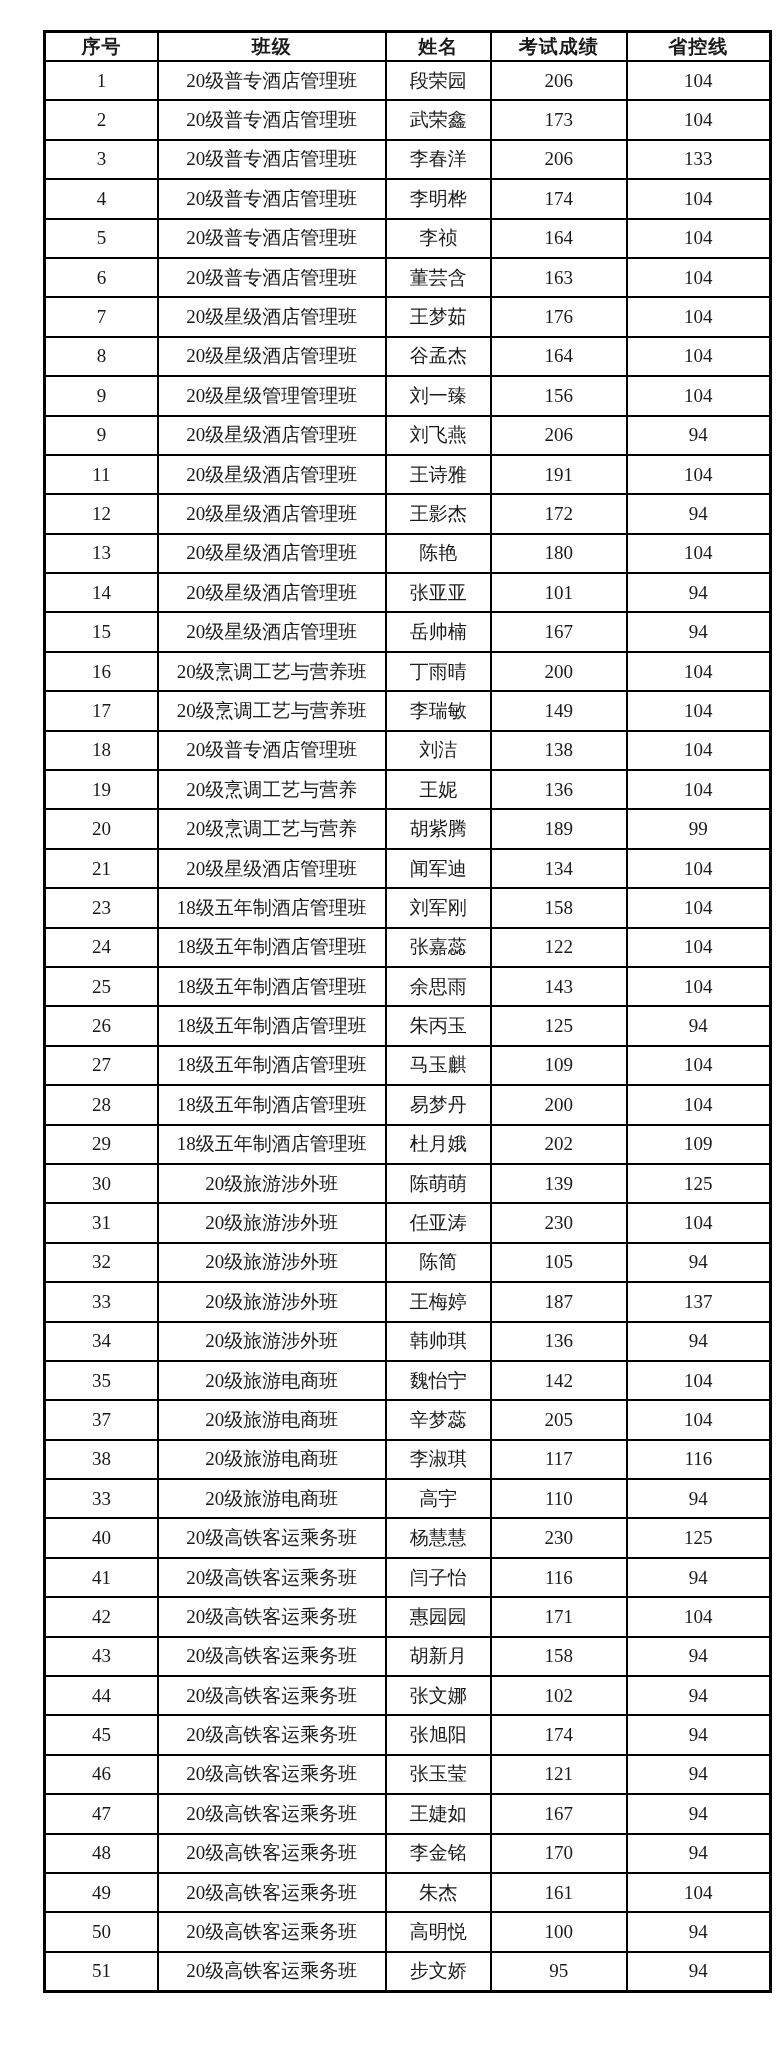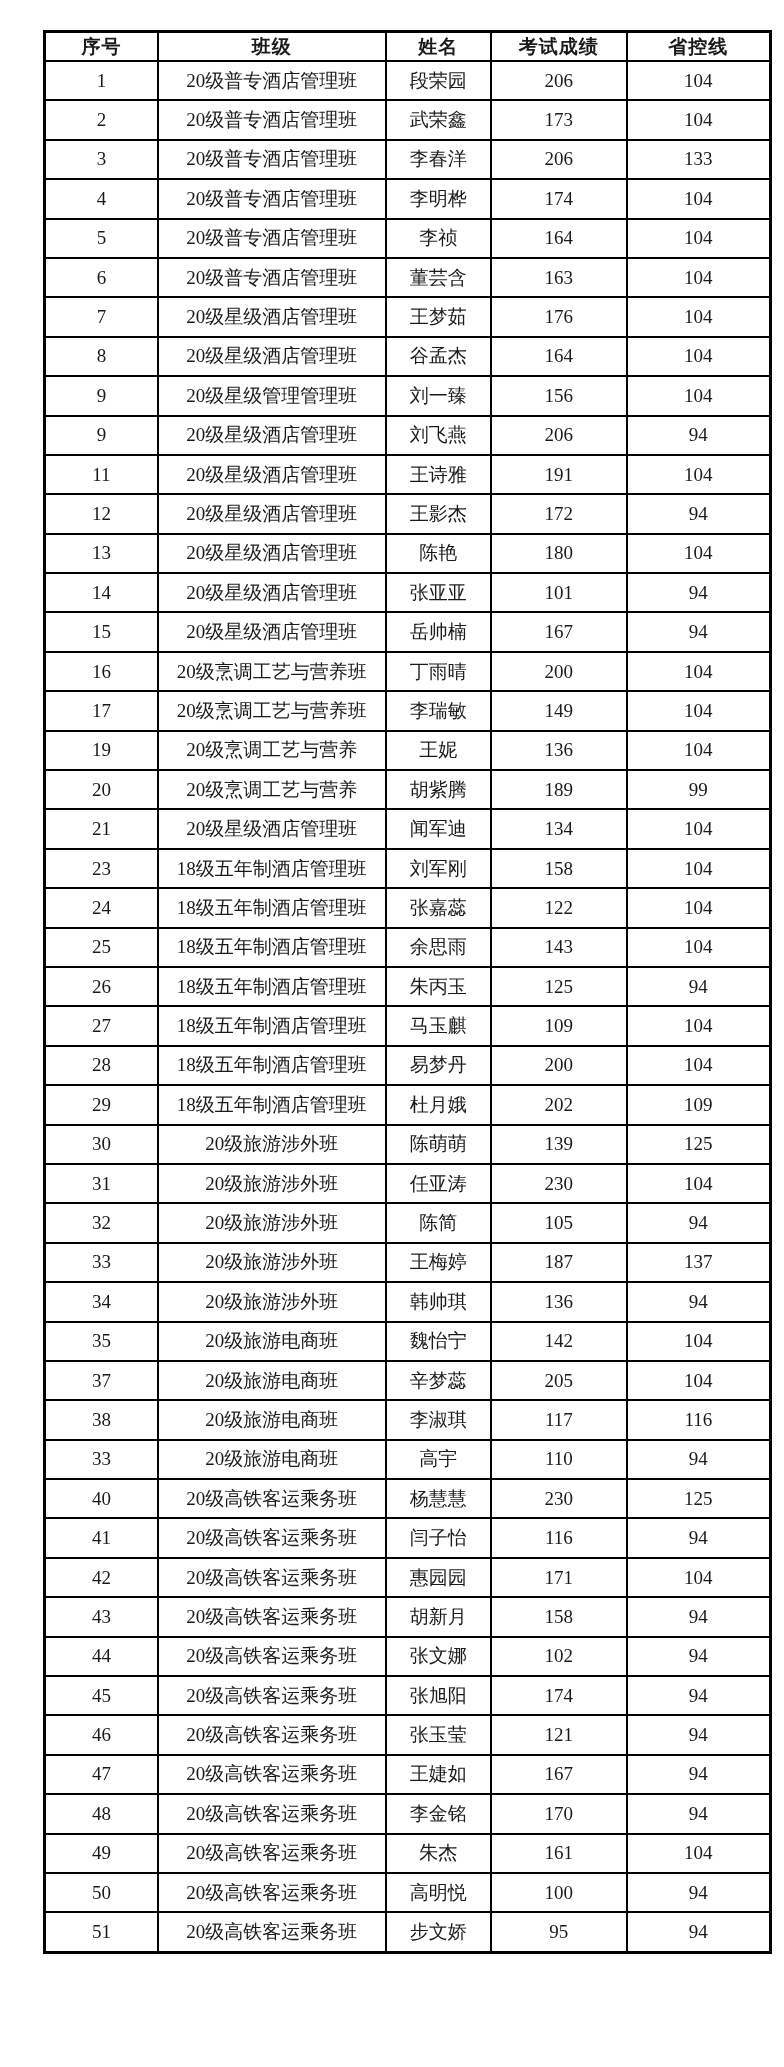--- a/index.html
+++ b/index.html
@@ -193,6 +193,13 @@
           <td>104</td>
         </tr>
         <tr>
+          <td>18</td>
+          <td>20级普专酒店管理班</td>
+          <td>刘洁</td>
+          <td>138</td>
+          <td>104</td>
+        </tr>
+        <tr>
           <td>19</td>
           <td>20级烹调工艺与营养</td>
           <td>王妮</td>

